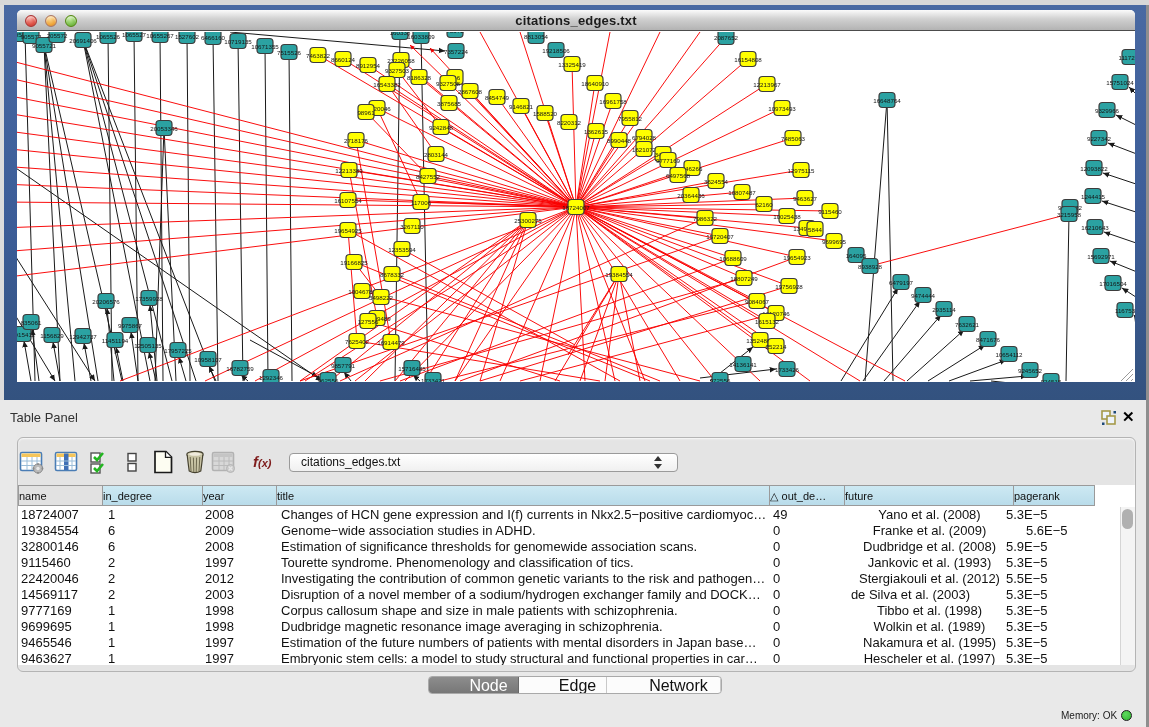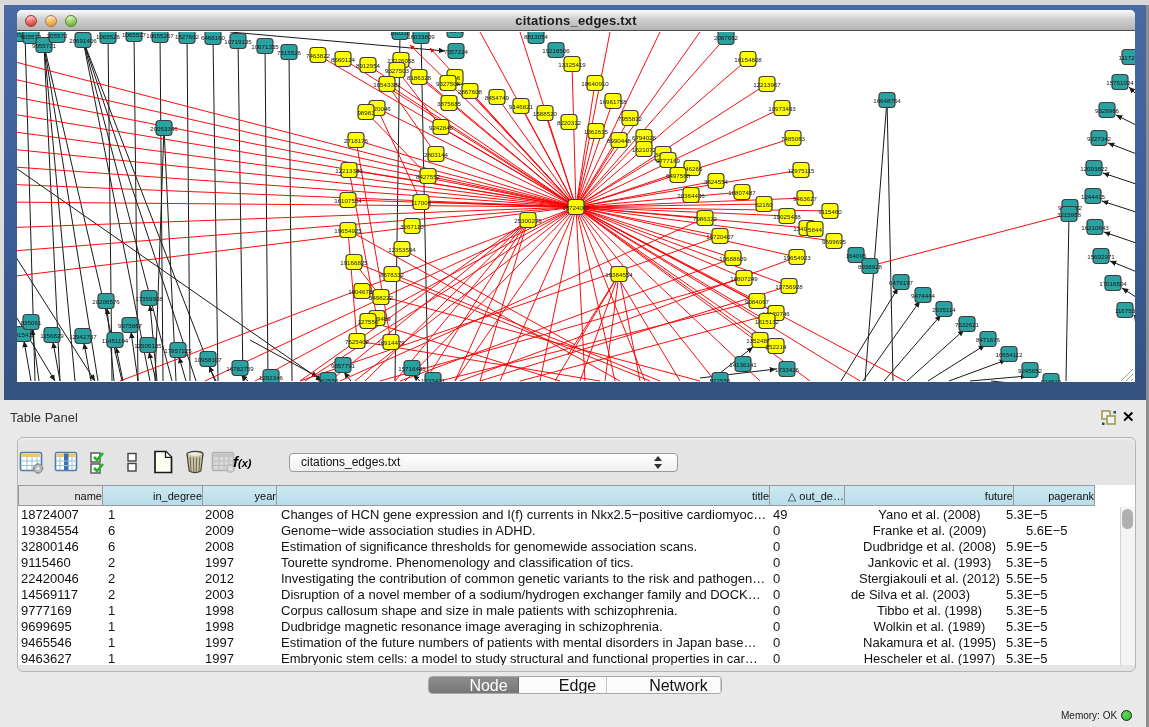--- a/index.html
+++ b/index.html
@@ -27,7 +27,7 @@
 #container { left:17px; top:437px; width:1119px; height:235px; background:#e4e4e4;
   border:1px solid #b4b4b4; border-radius:6px; box-shadow:inset 0 1px 2px rgba(255,255,255,.8); }
 .tbicon { position:absolute; top:449px; }
-#fx { left:233px; top:453px; font-size:15px; font-style:italic; font-weight:bold; color:#000000; }
+#fx { left:253px; top:453px; font-size:15px; font-style:italic; font-weight:bold; color:#7f1d1d; }
 #fx i { font-size:11px; }
 #dropdown { left:289px; top:453px; width:389px; height:19px; background:linear-gradient(#fff,#f0f0f0);
   border:1px solid #9a9a9a; border-radius:4px; font-size:12px; color:#111; line-height:17px;

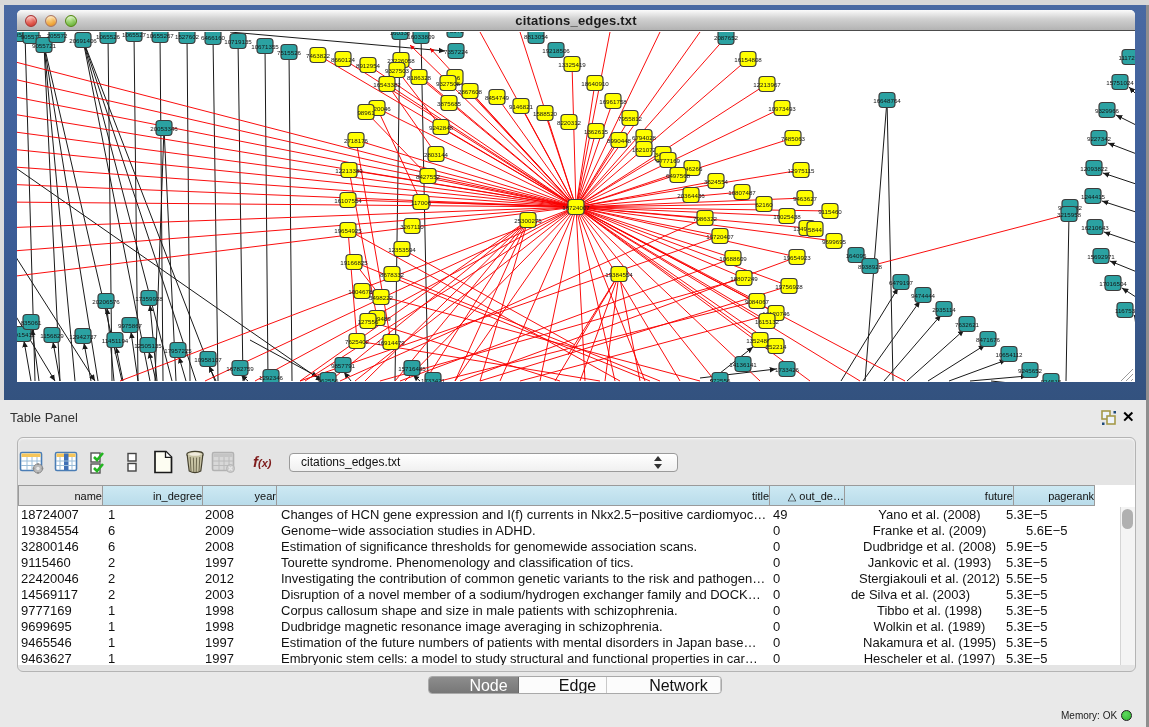--- a/index.html
+++ b/index.html
@@ -35,7 +35,7 @@
 
 #tablewrap { left:18px; top:485px; width:1117px; height:180px; background:#fff; overflow:hidden; }
 .hd { position:absolute; top:485px; height:21px; background:linear-gradient(#cde9f3,#b9dcea);
-  border:1px solid #9a9a9a; border-left:none; font-size:11px; color:#111; text-align:right; line-height:20px; }
+  border:1px solid #9a9a9a; border-left:none; font-size:11px; color:#111; text-align:left; line-height:20px; }
 .row { position:absolute; height:16px; font-size:13px; color:#111; }
 .row span { position:absolute; white-space:nowrap; line-height:16px; }
 .row span.ctr { text-align:center; }

